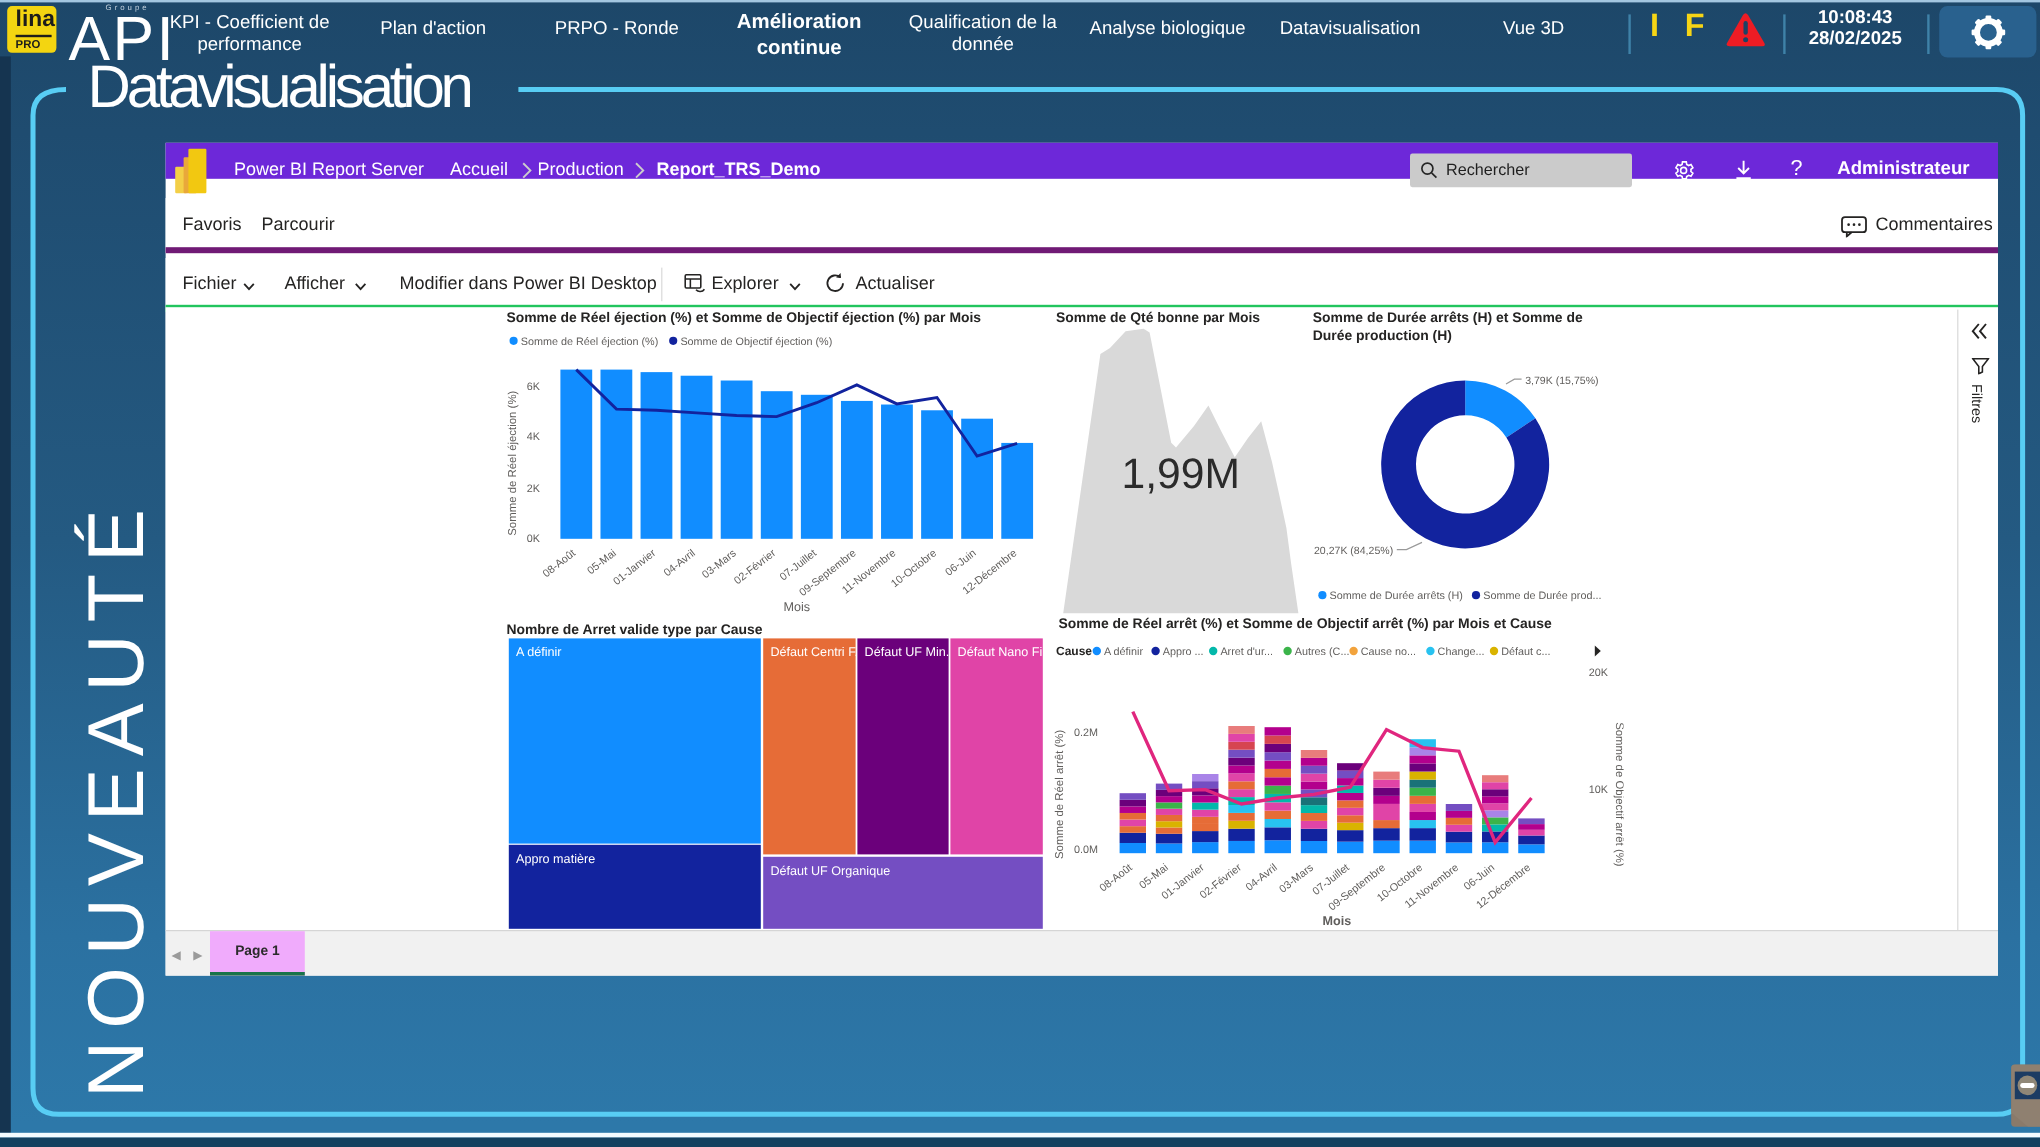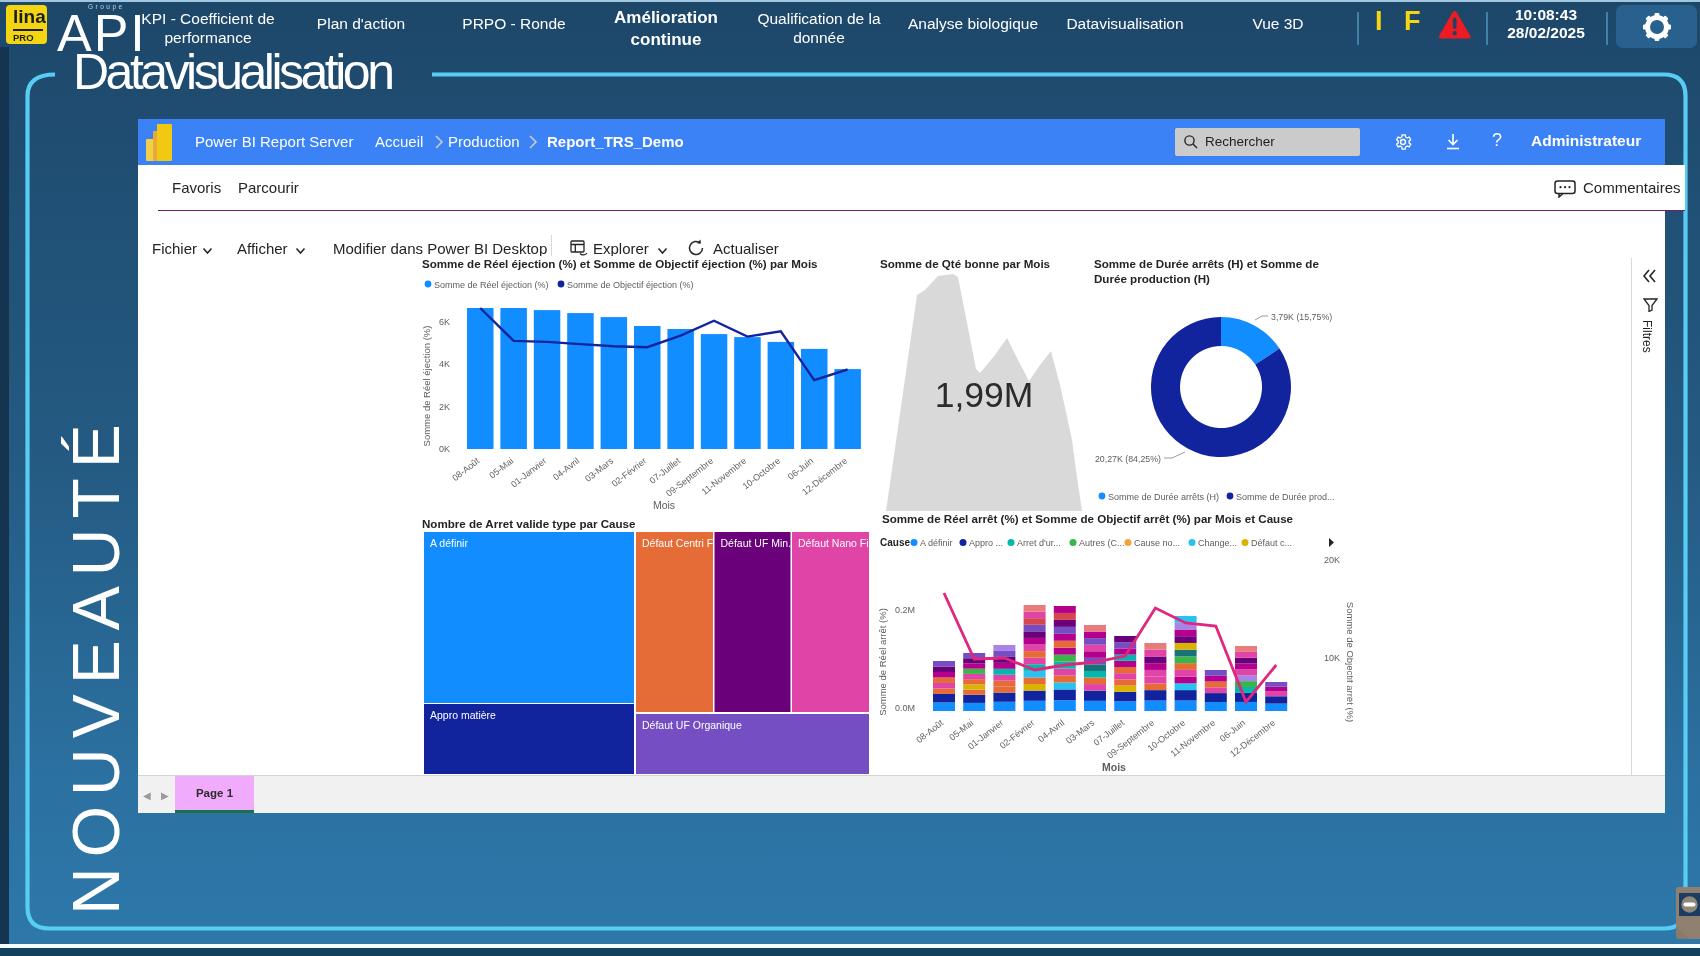--- a/index.html
+++ b/index.html
@@ -19,7 +19,7 @@
 #nouveaute { left:-164px; top:617px; width:520px; font-size:66px; letter-spacing:10px; color:#fff; transform:rotate(-90deg); transform-origin:center; text-align:left; font-weight:400; }
 #y2025 { left:140px; top:787px; font-size:134px; font-weight:bold; color:#fff; letter-spacing:-2.5px; }
 #pbwin { left:138px; top:119px; width:1527px; height:694px; background:#fff; }
-#blackbar { left:0; top:0; width:1527px; height:46px; background:#3b82f6; color:#fff; }
+#blackbar { left:0; top:0; width:1527px; height:30px; background:#6d28d9; color:#fff; }
 #favrow { left:0; top:46px; width:1527px; height:46px; background:#fff; border-bottom:1px solid #701a75; color:#252423;margin-left:20px; }
 #toolrow { left:0; top:108px; width:1527px; height:45px; background:#fff; border-bottom:2px solid #22c55e; color:#252423; }
 #canvas { left:0; top:137px; width:1527px; height:519px; background:#fff; }

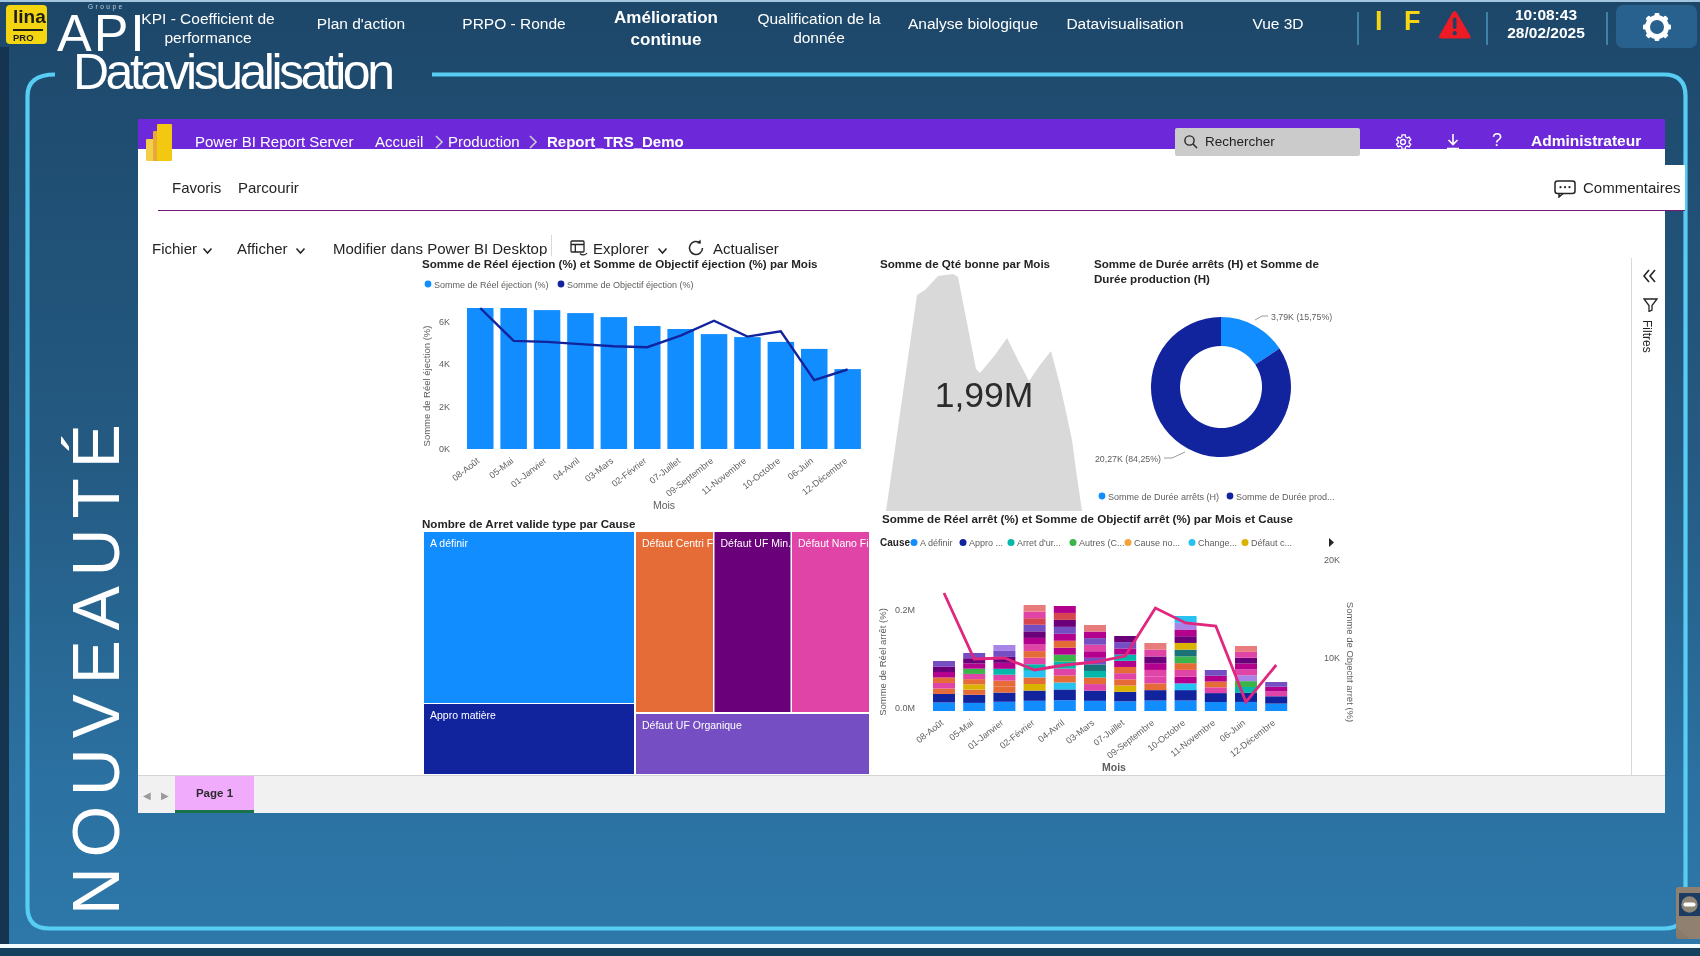--- a/index.html
+++ b/index.html
@@ -20,7 +20,7 @@
 #y2025 { left:140px; top:787px; font-size:134px; font-weight:bold; color:#fff; letter-spacing:-2.5px; }
 #pbwin { left:138px; top:119px; width:1527px; height:694px; background:#fff; }
 #blackbar { left:0; top:0; width:1527px; height:30px; background:#6d28d9; color:#fff; }
-#favrow { left:0; top:46px; width:1527px; height:46px; background:#fff; border-bottom:1px solid #701a75; color:#252423;margin-left:20px; }
+#favrow { left:0; top:46px; width:1527px; height:46px; background:#fff; border-bottom:5px solid #701a75; color:#252423; }
 #toolrow { left:0; top:108px; width:1527px; height:45px; background:#fff; border-bottom:2px solid #22c55e; color:#252423; }
 #canvas { left:0; top:137px; width:1527px; height:519px; background:#fff; }
 #tabbar { left:0; top:656px; width:1527px; height:38px; background:#f1f1f1; border-top:1px solid #d5d5d5; }

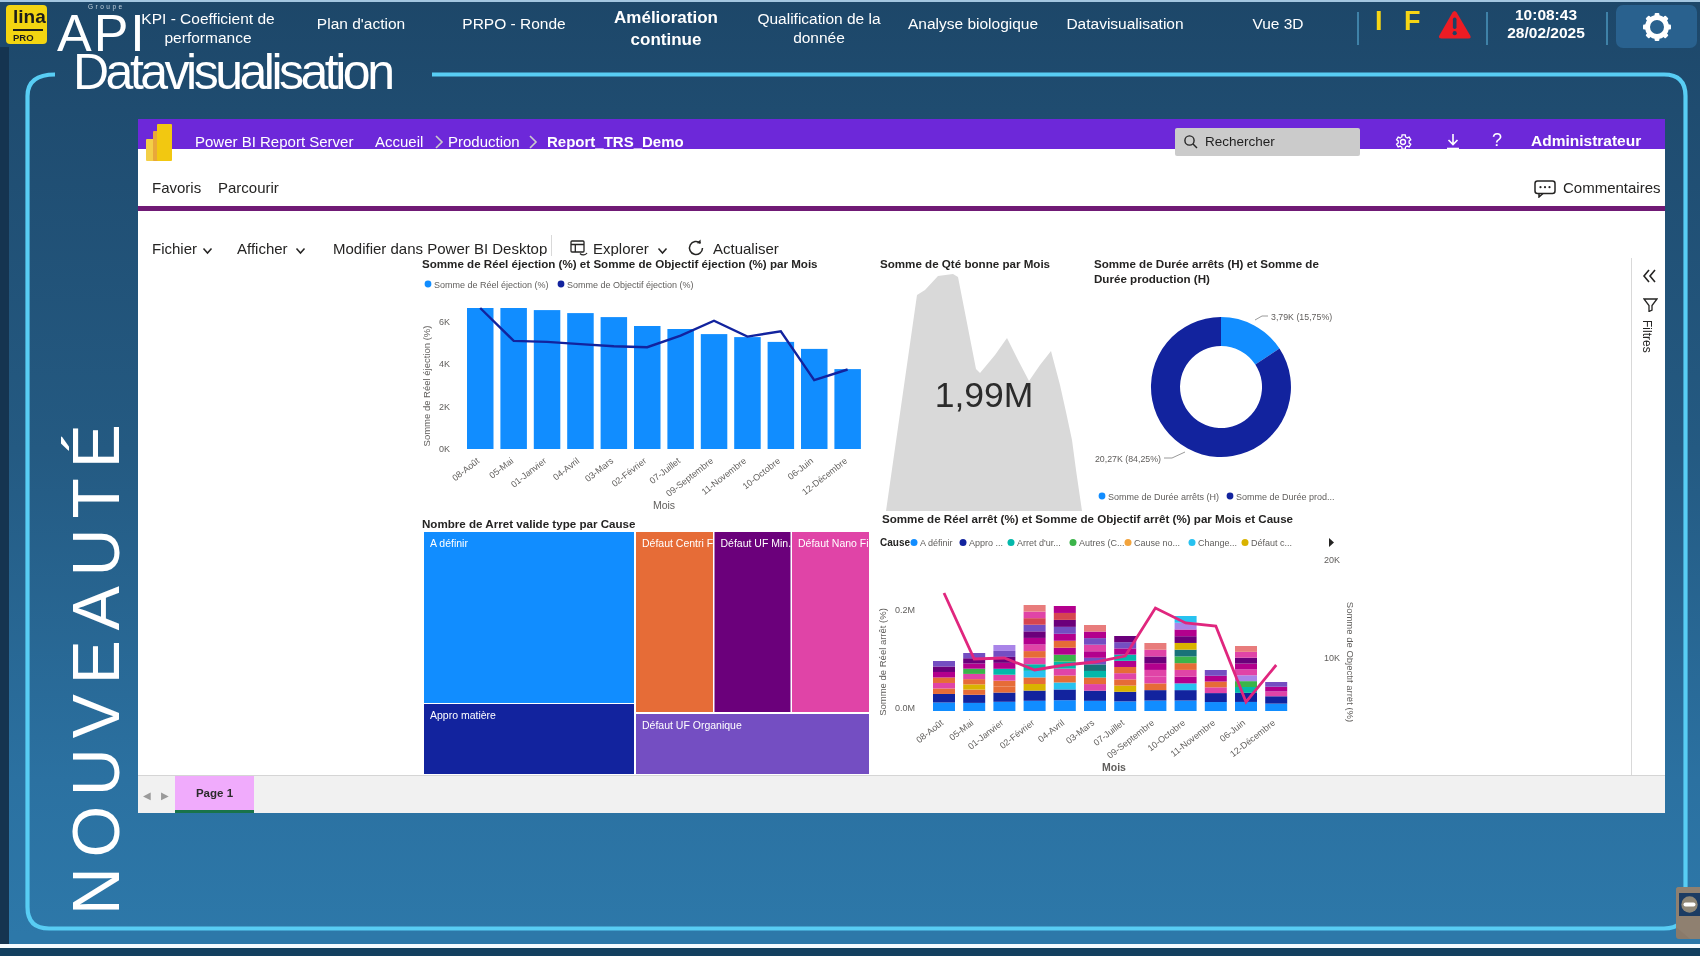--- a/index.html
+++ b/index.html
@@ -21,7 +21,7 @@
 #pbwin { left:138px; top:119px; width:1527px; height:694px; background:#fff; }
 #blackbar { left:0; top:0; width:1527px; height:30px; background:#6d28d9; color:#fff; }
 #favrow { left:0; top:46px; width:1527px; height:46px; background:#fff; border-bottom:5px solid #701a75; color:#252423; }
-#toolrow { left:0; top:108px; width:1527px; height:45px; background:#fff; border-bottom:2px solid #22c55e; color:#252423; }
+#toolrow { left:0; top:96px; width:1527px; height:45px; background:#fff; border-bottom:6px solid #22c55e; color:#252423; }
 #canvas { left:0; top:137px; width:1527px; height:519px; background:#fff; }
 #tabbar { left:0; top:656px; width:1527px; height:38px; background:#f1f1f1; border-top:1px solid #d5d5d5; }
 #pagetab { position:absolute; left:37px; top:0; width:79px; height:37px; background:#f0abfc; border-bottom:3px solid #19734a; font-size:11.5px; color:#2b2b2b; text-align:center; line-height:34px; font-weight:bold; }

